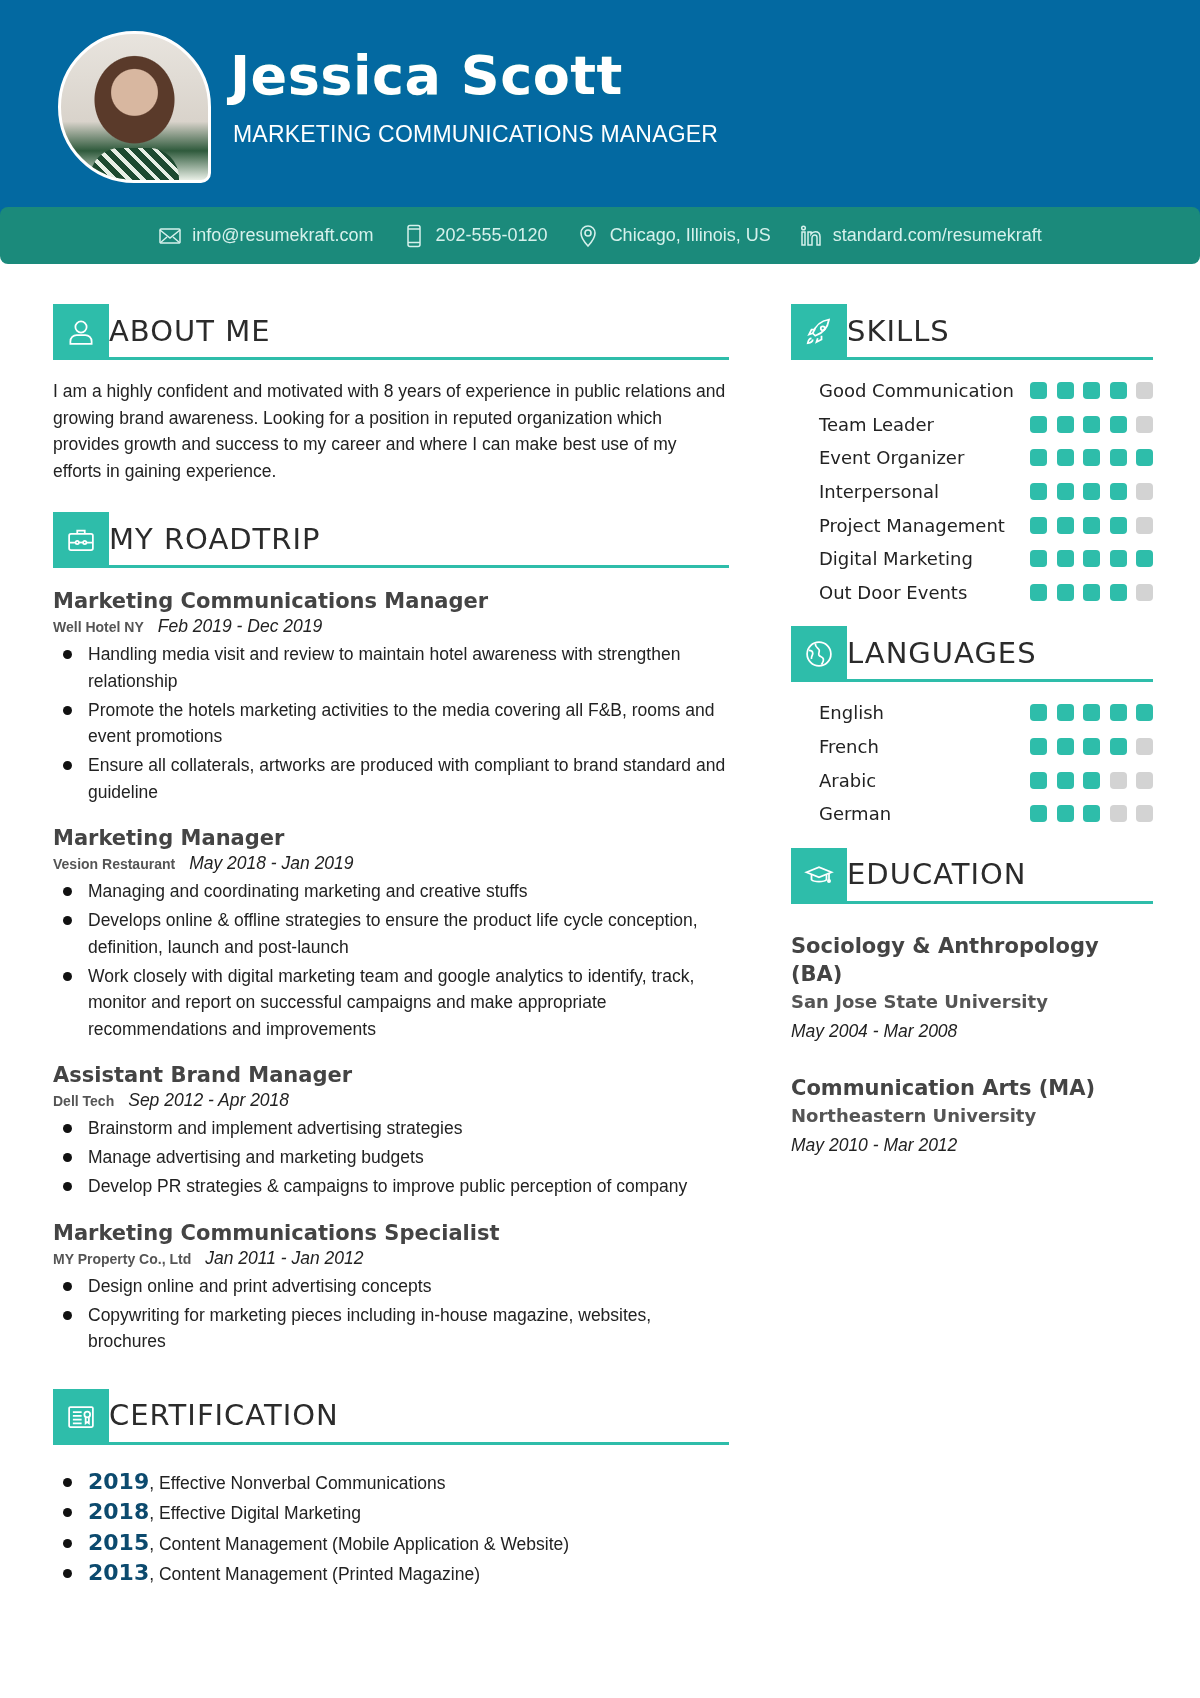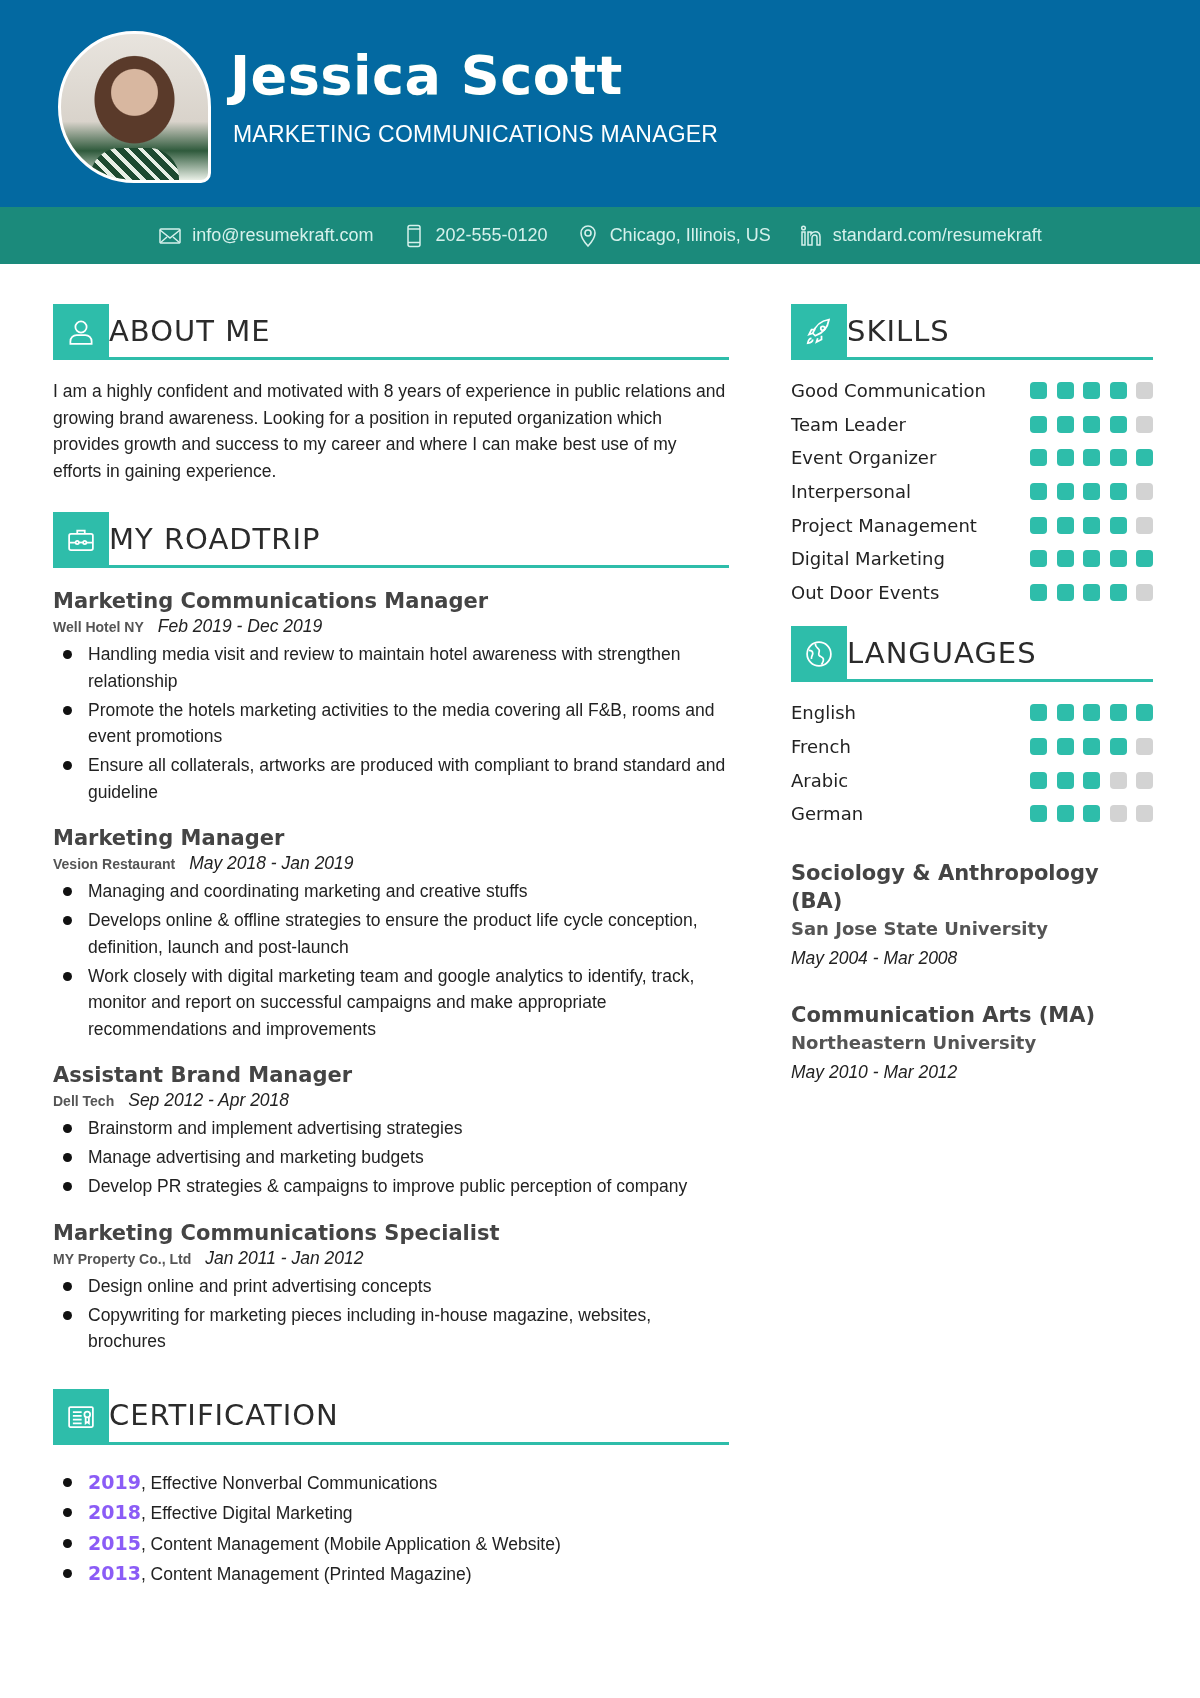--- a/index.html
+++ b/index.html
@@ -19,7 +19,7 @@
   .jobtitle { position: absolute; left: 233px; top: 121px; font-size: 23px; color: #ffffff; font-family: "Liberation Sans", sans-serif; letter-spacing: 0.2px; }
 
   .contact-bar { position: absolute; left: 0; top: 207px; width: 1200px; height: 57px; background: #1b8a7b;
-                 display: flex; justify-content: center; align-items: center; gap: 28px; }
+                 display: flex; justify-content: center; align-items: center; gap: 28px; border-radius: 8px; }
   .contact-item { display: flex; align-items: center; gap: 10px; color: #d6f1ec; font-size: 18px; font-family: "Liberation Sans", sans-serif; }
   .contact-item svg { width: 24px; height: 24px; }
 

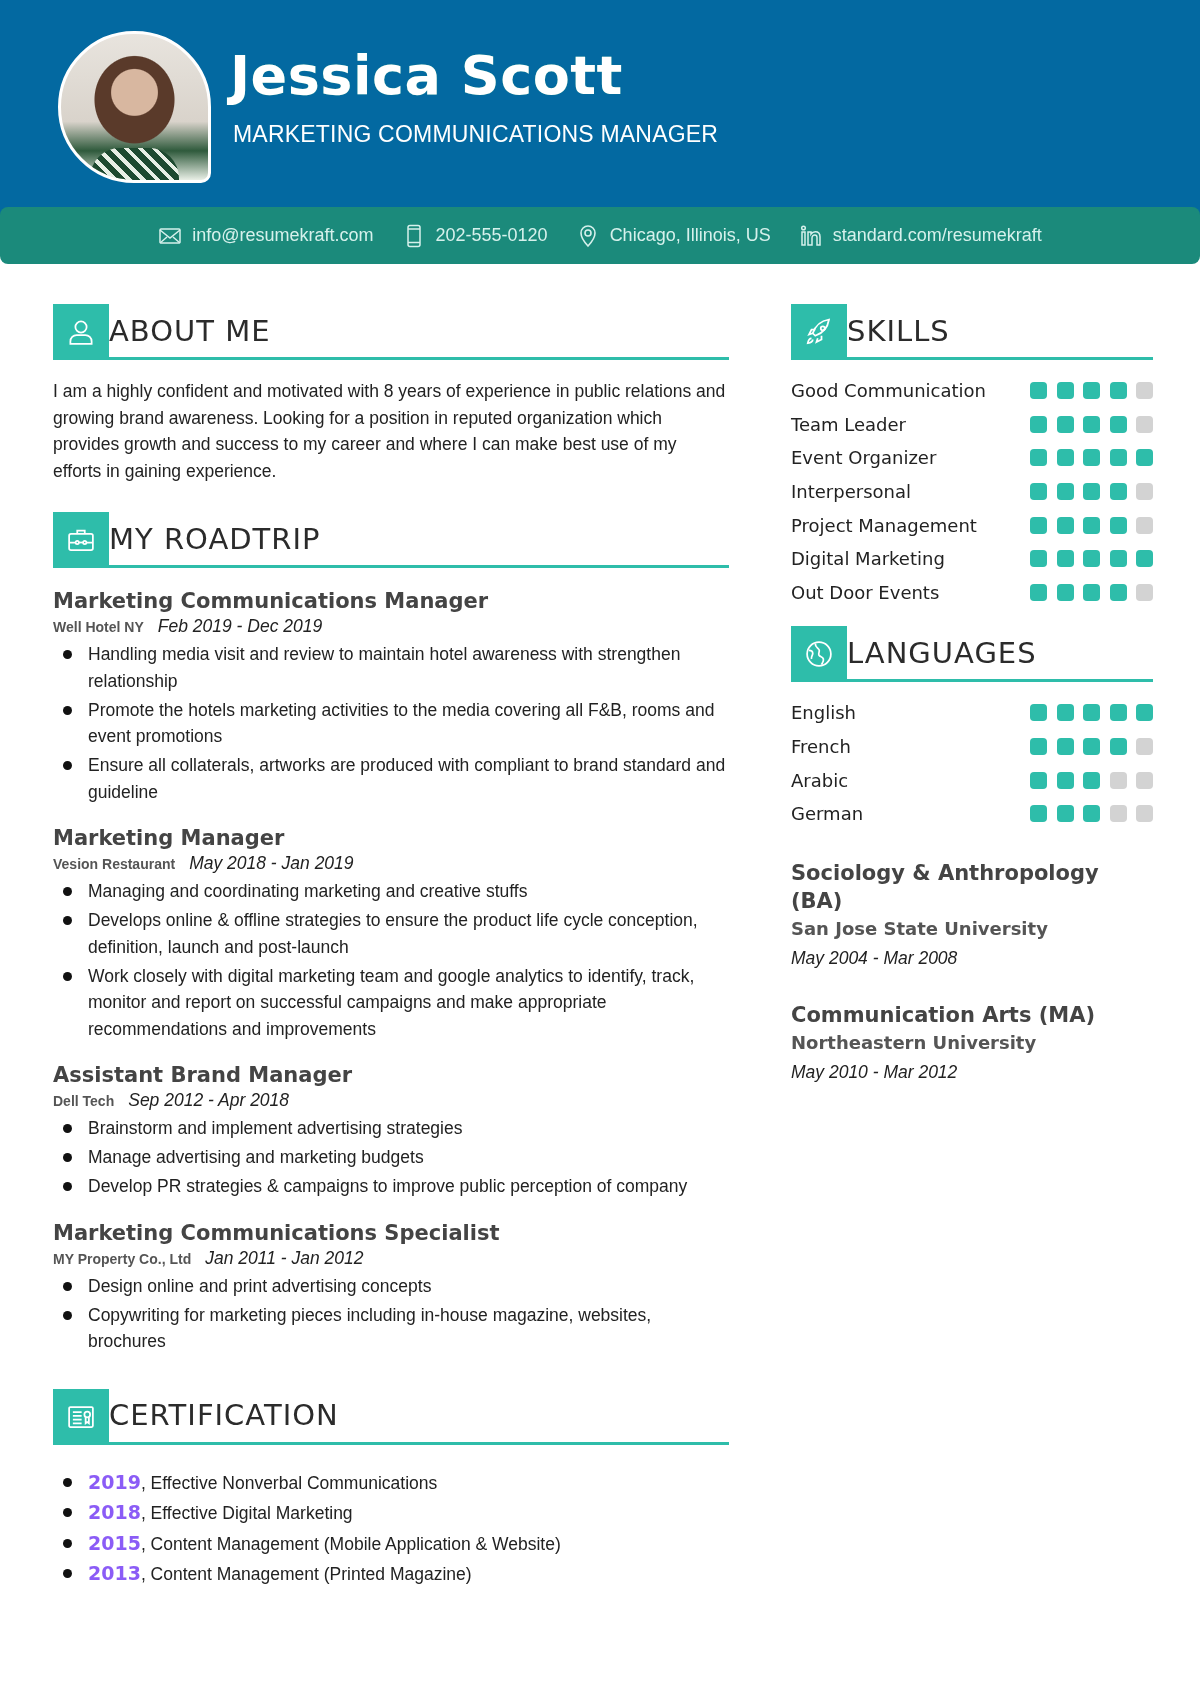--- a/index.html
+++ b/index.html
@@ -48,7 +48,7 @@
   .cert-year { font-weight: bold; color: #8b5cf6; font-family: "DejaVu Sans", sans-serif; font-size: 19px; }
 
   .rating-list { margin-top: 14px; }
-  .rating-row { display: flex; justify-content: space-between; align-items: center; height: 33.6px; }
+  .rating-row { display: flex; justify-content: space-between; align-items: center; height: 33.6px; margin-left: 28px; }
   .rating-label { font-size: 18px; color: #222; font-family: "DejaVu Sans", sans-serif; }
   .dots { display: flex; gap: 9.5px; }
   .dot { width: 17px; height: 17px; border-radius: 4px; background: #d3d3d3; }

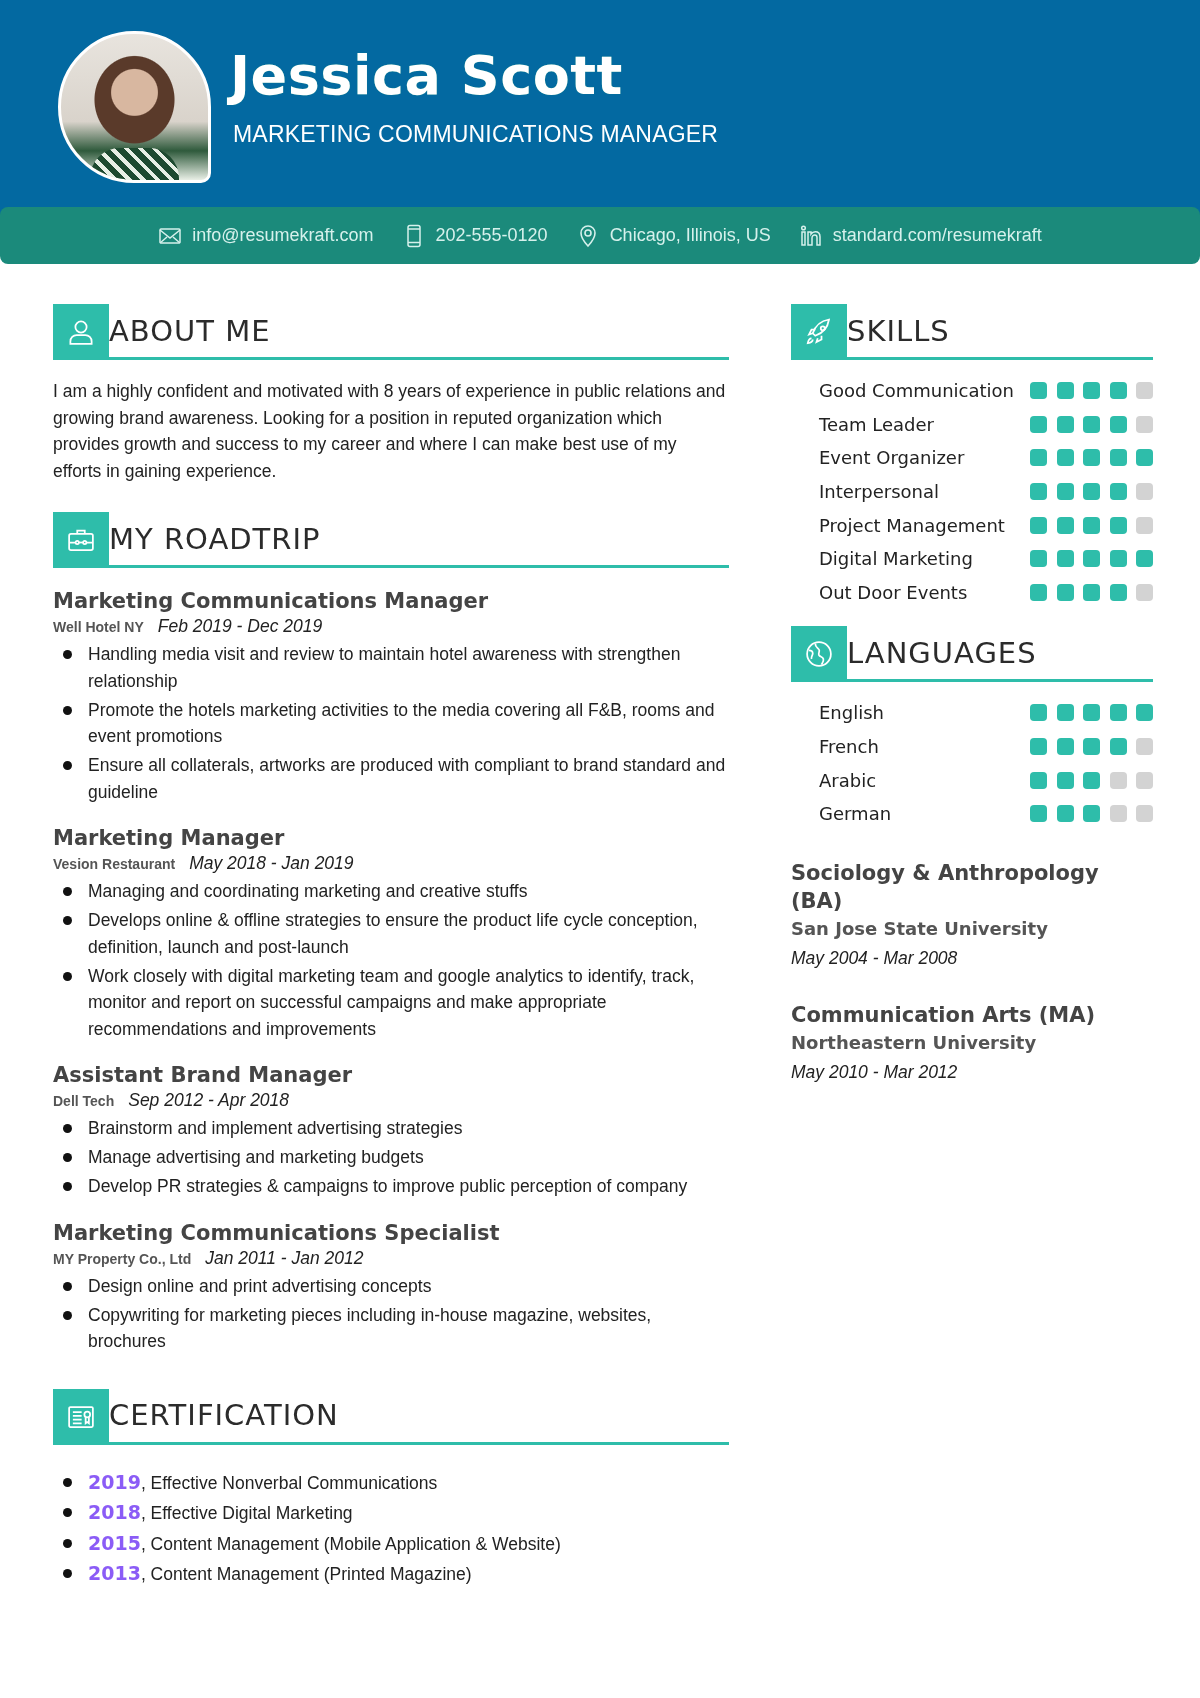--- a/index.html
+++ b/index.html
@@ -345,6 +345,16 @@
   </section>
 
   <section style="margin-top:17px;">
+    <div class="sec-head">
+      <div class="icon-box">
+        <svg viewBox="0 0 24 24" fill="none" stroke="#ffffff" stroke-width="1.4">
+            <path d="M2 9l10-4 10 4-10 4z"></path>
+            <path d="M6 11v4c2 2 10 2 12 0v-4M20 10v5"></path>
+            <circle cx="20" cy="16" r="0.9" fill="#ffffff"></circle>
+          </svg>
+      </div>
+      <div class="sec-title">EDUCATION</div>
+    </div>
     <div class="edu-item">
       <div class="edu-degree">Sociology &amp; Anthropology (BA)</div>
       <div class="edu-school">San Jose State University</div>

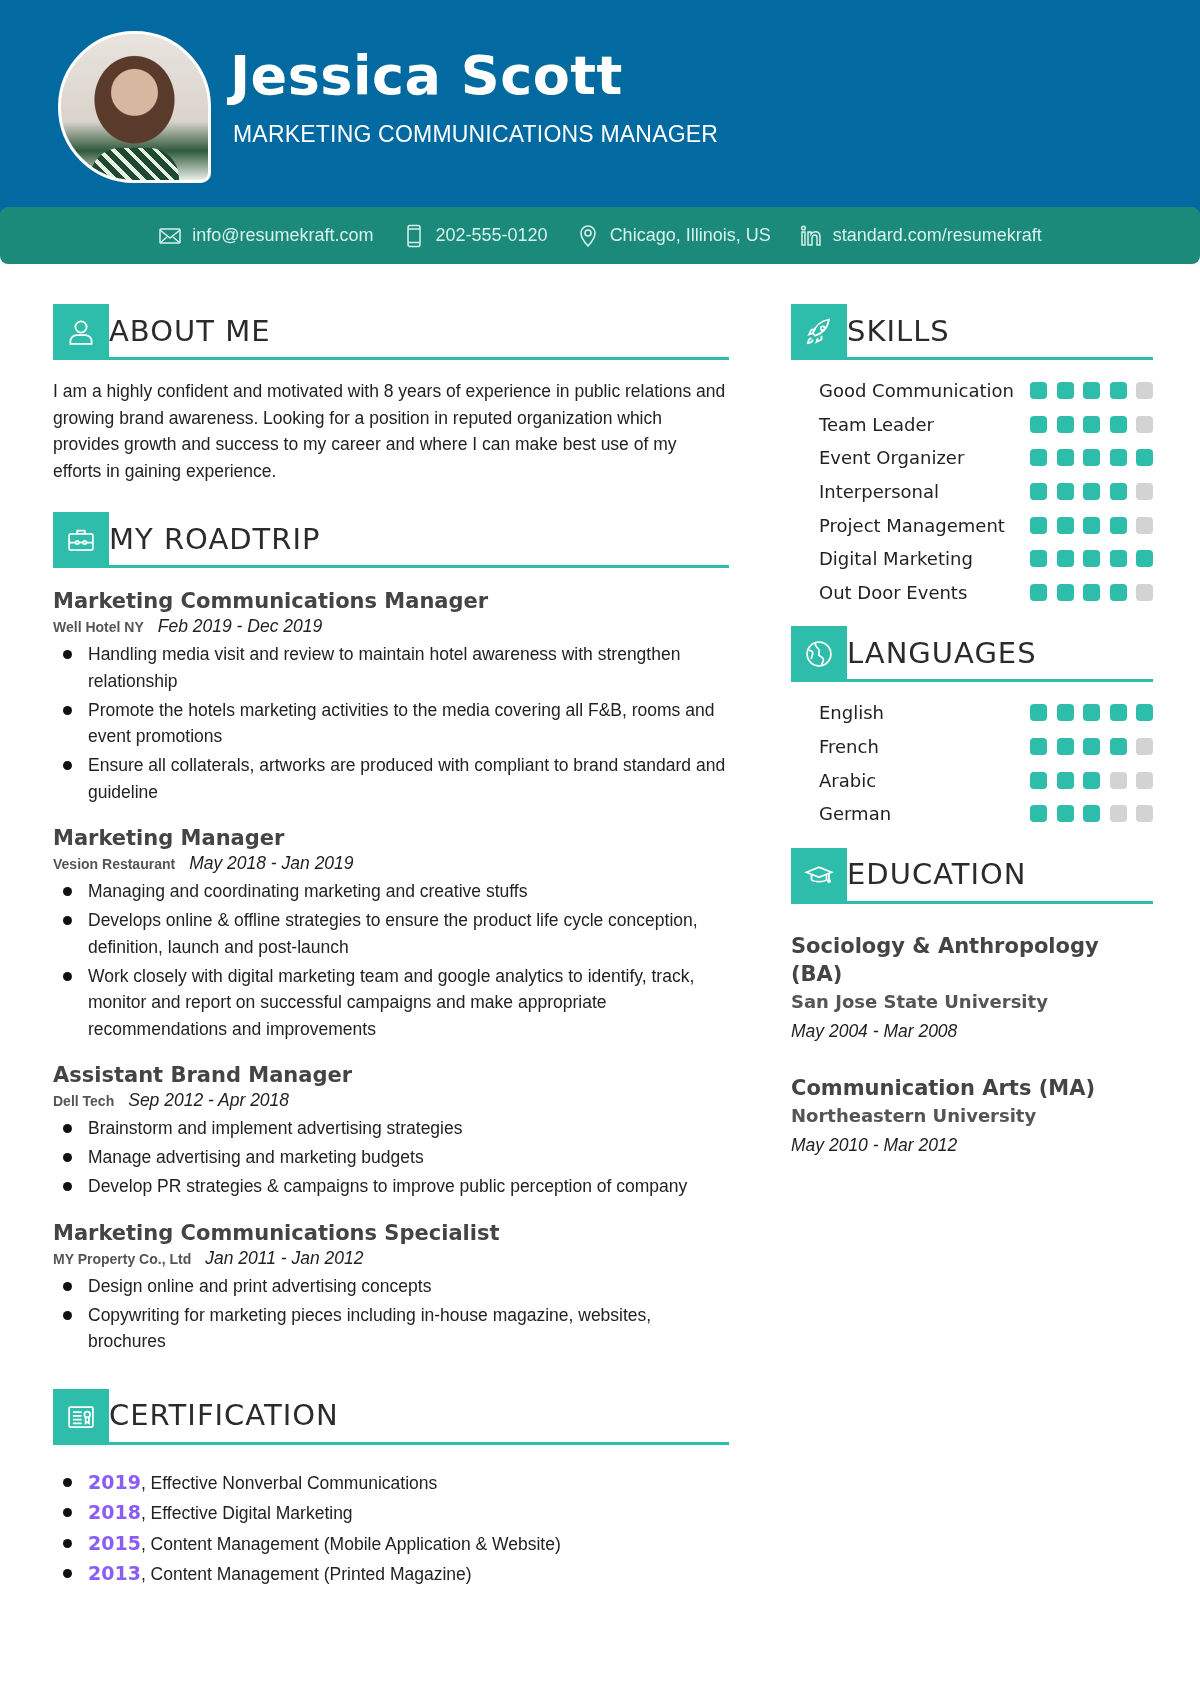--- a/index.html
+++ b/index.html
@@ -45,7 +45,7 @@
 
   .cert-list { margin-top: 24px; }
   .cert-list li { margin-bottom: 3px; }
-  .cert-year { font-weight: bold; color: #8b5cf6; font-family: "DejaVu Sans", sans-serif; font-size: 19px; }
+  .cert-year { font-weight: bold; color: #0c4a6e; font-family: "DejaVu Sans", sans-serif; font-size: 22px; }
 
   .rating-list { margin-top: 14px; }
   .rating-row { display: flex; justify-content: space-between; align-items: center; height: 33.6px; margin-left: 28px; }

